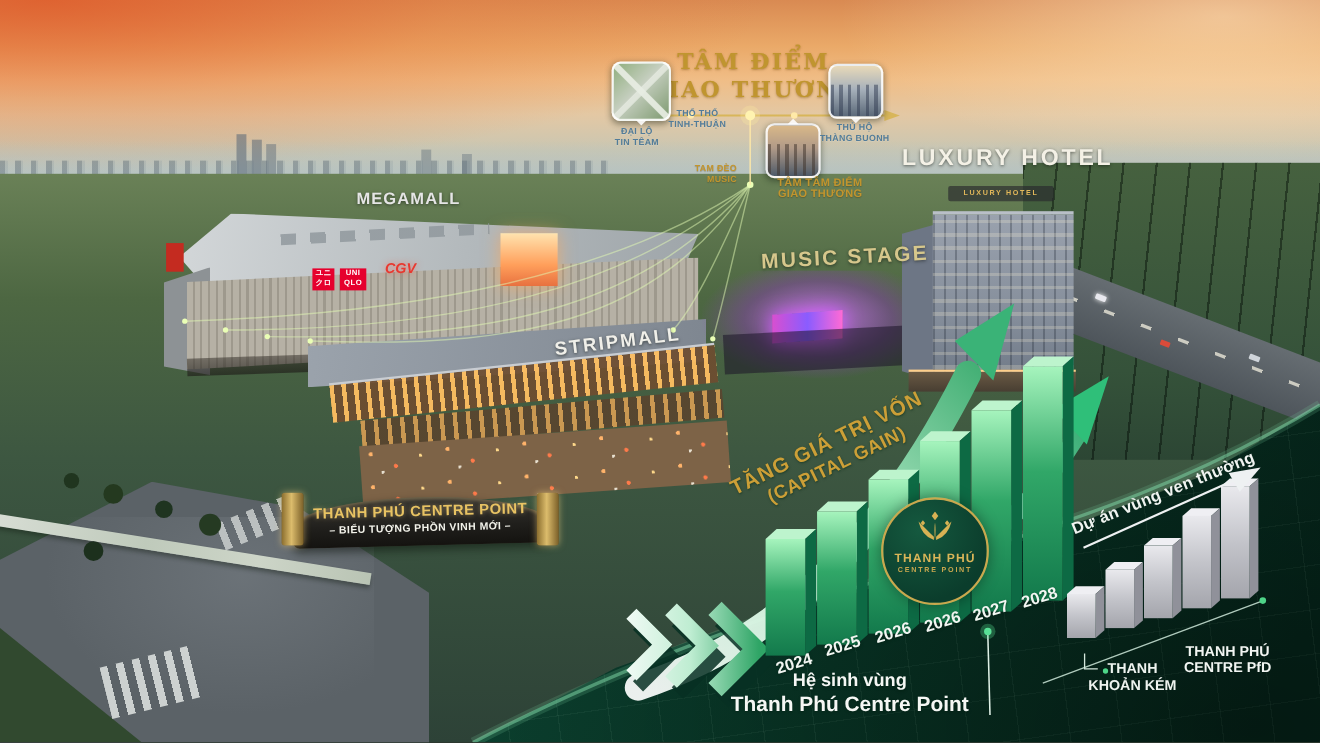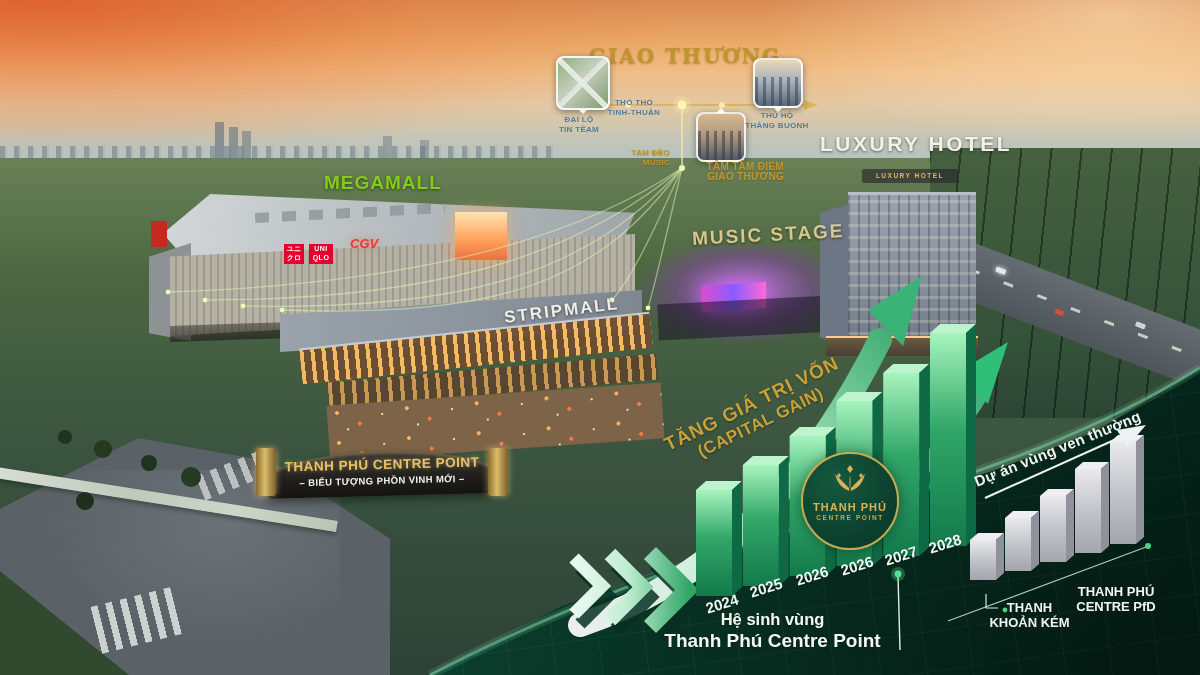--- a/index.html
+++ b/index.html
@@ -361,6 +361,7 @@
   </svg>
 
   <div class="abs" id="hub-title">
+    <div>TÂM ĐIỂM</div>
     <div>GIAO THƯƠNG</div>
   </div>
   <div class="abs thumb" id="thumb1"></div>

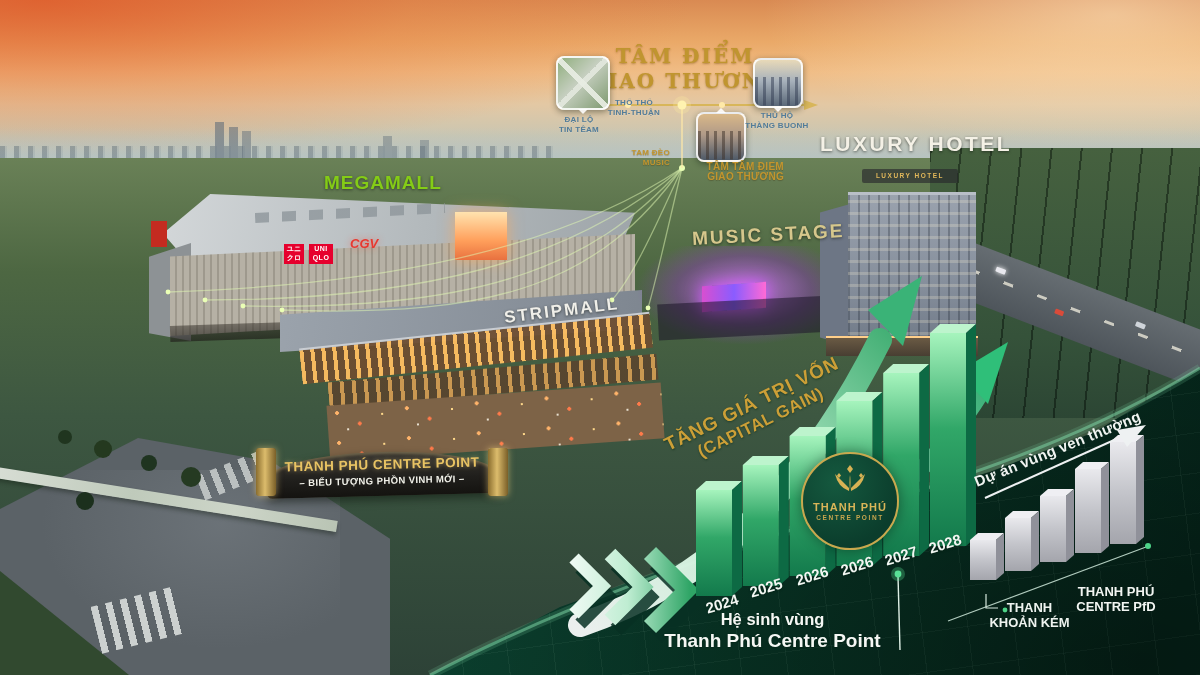--- a/index.html
+++ b/index.html
@@ -96,7 +96,7 @@
     background:linear-gradient(180deg,#6a5a44,#483e32);}
   
   .sitelab{font-weight:800;text-shadow:0 1px 3px rgba(20,25,20,.6);white-space:nowrap;}
-  #lab-megamall{left:324px;top:172px;font-size:19px;color:#84cc16;letter-spacing:1px;}
+  #lab-megamall{left:324px;top:172px;font-size:15px;color:#e5e5e5;letter-spacing:1px;}
   #lab-hotel{left:820px;top:132px;font-size:21px;color:#f4f1e6;letter-spacing:2.5px;}
   #lab-stage{left:692px;top:224px;font-size:19px;color:#d6c78c;letter-spacing:2px;transform:rotate(-3deg);}
   #lab-stripmall{left:504px;top:301px;font-size:17px;color:#f0efe9;letter-spacing:2px;transform:rotate(-7deg);}

